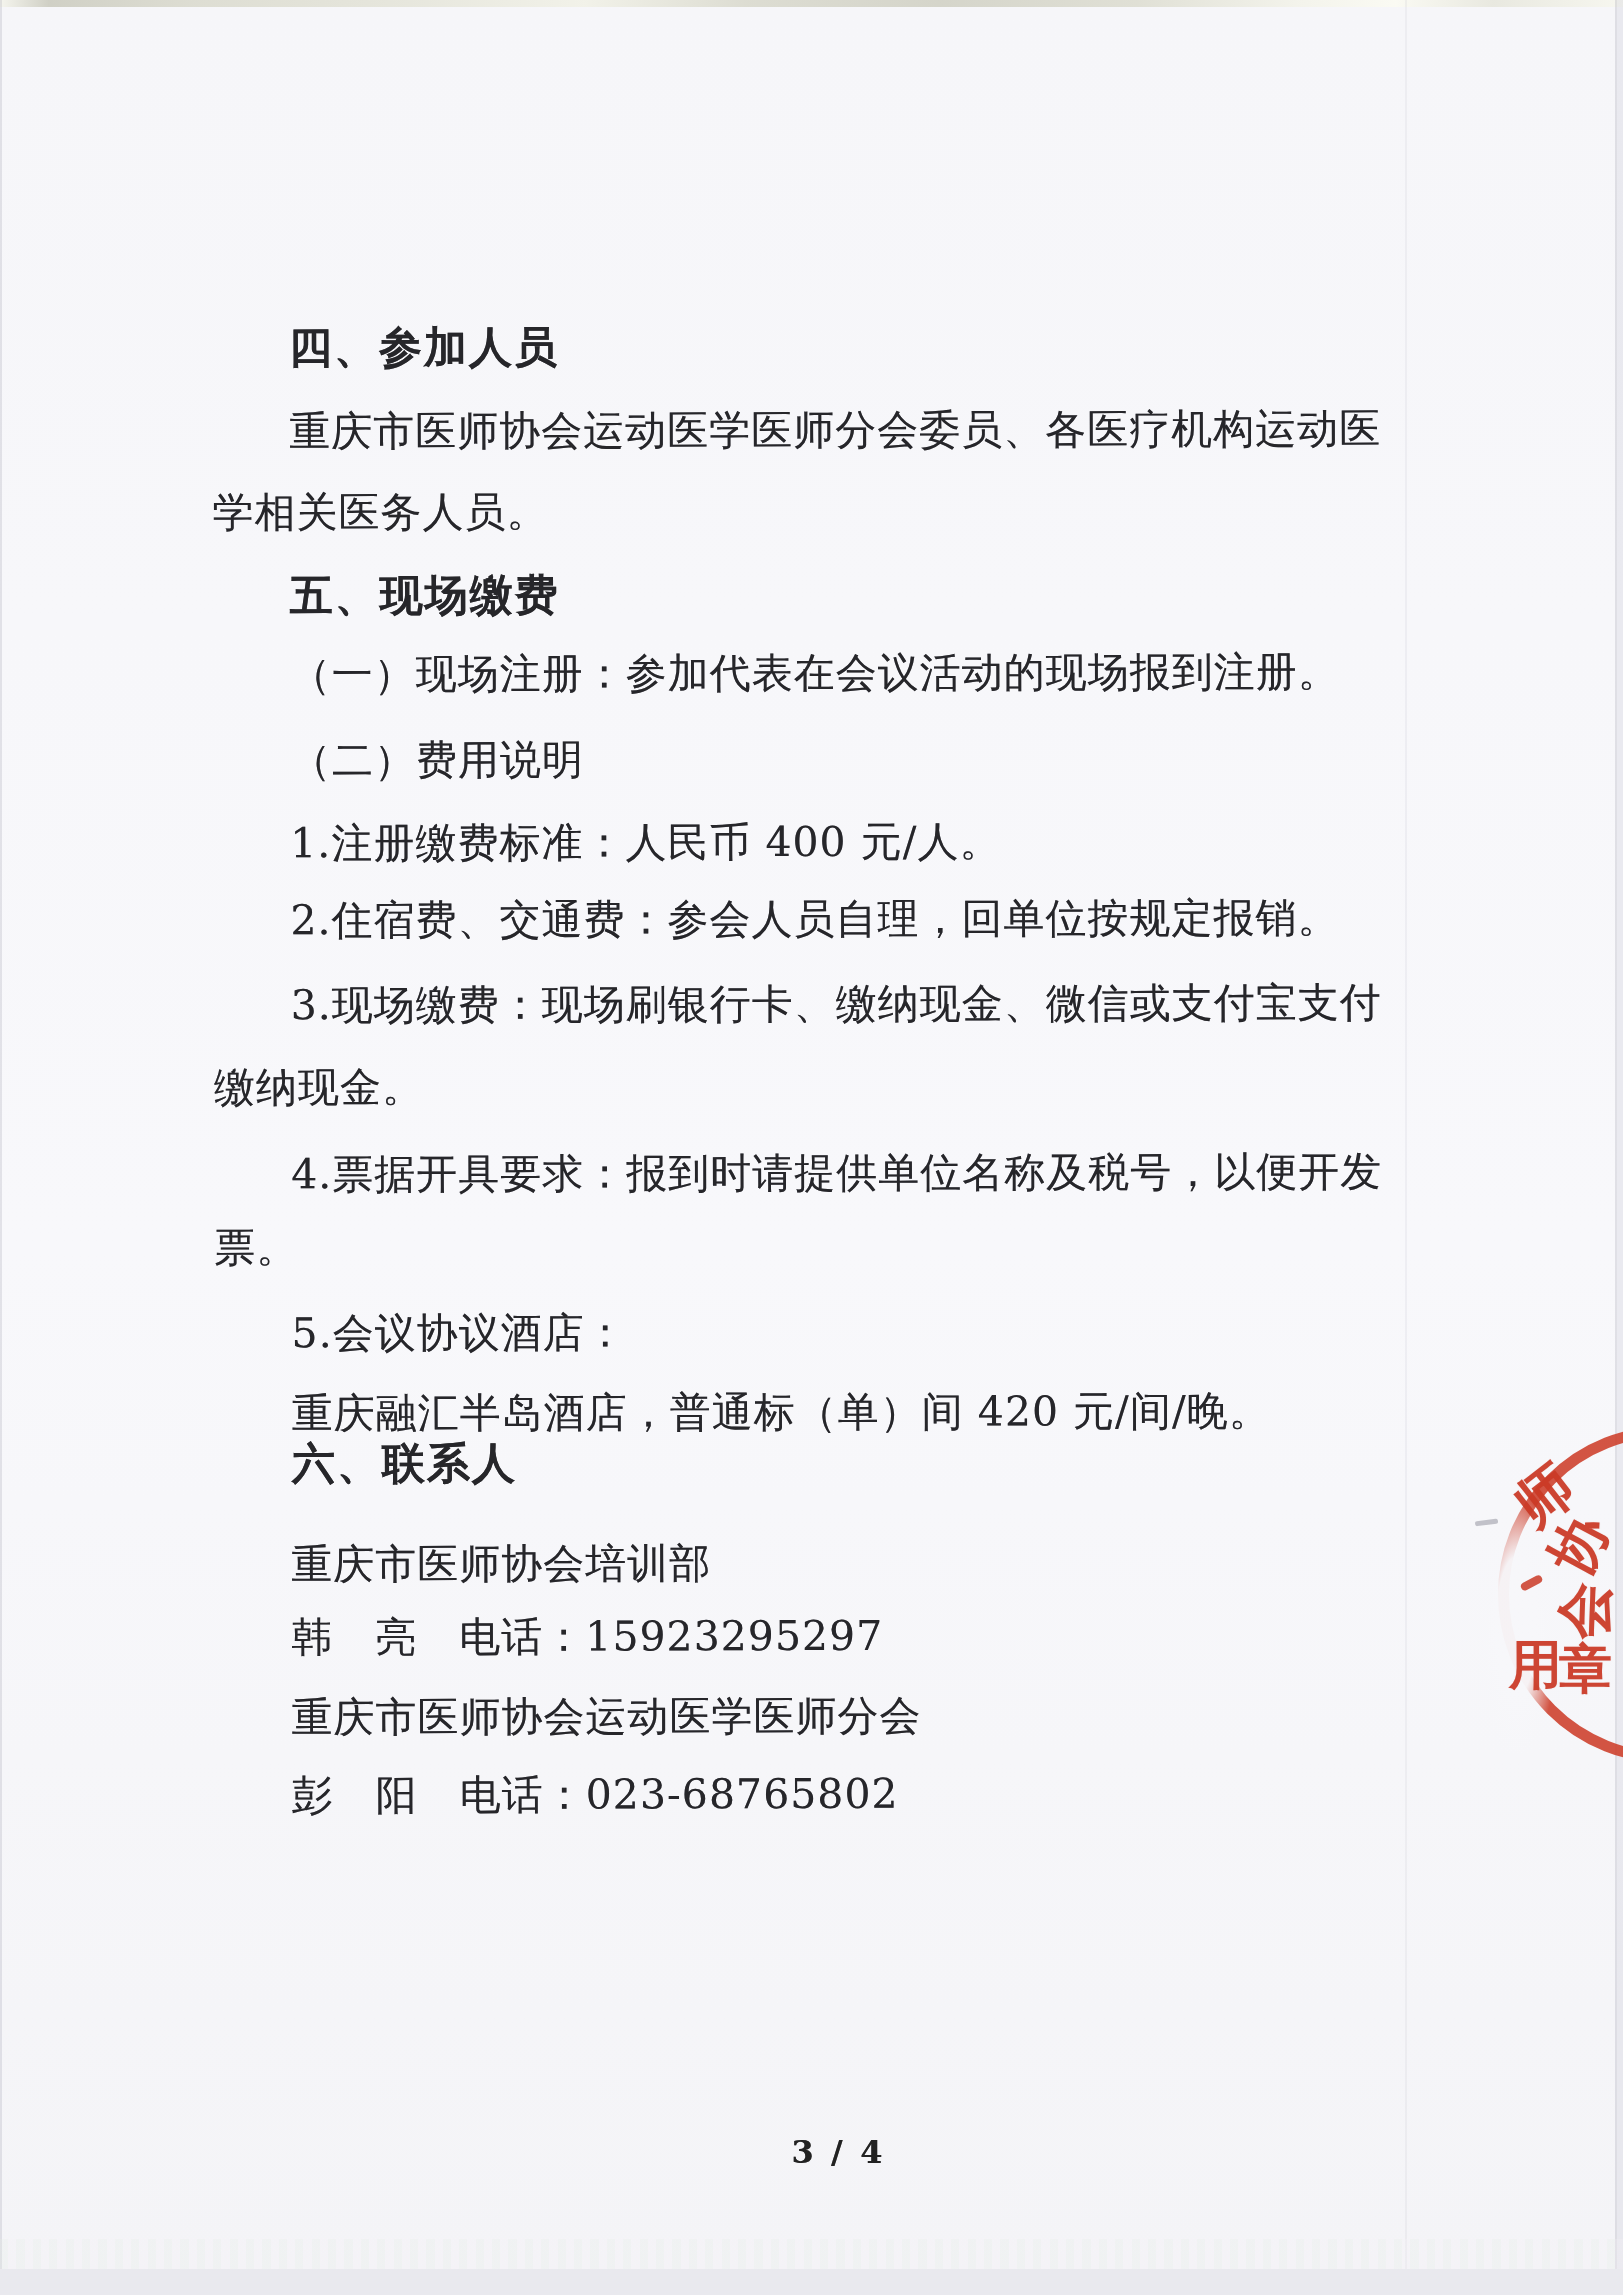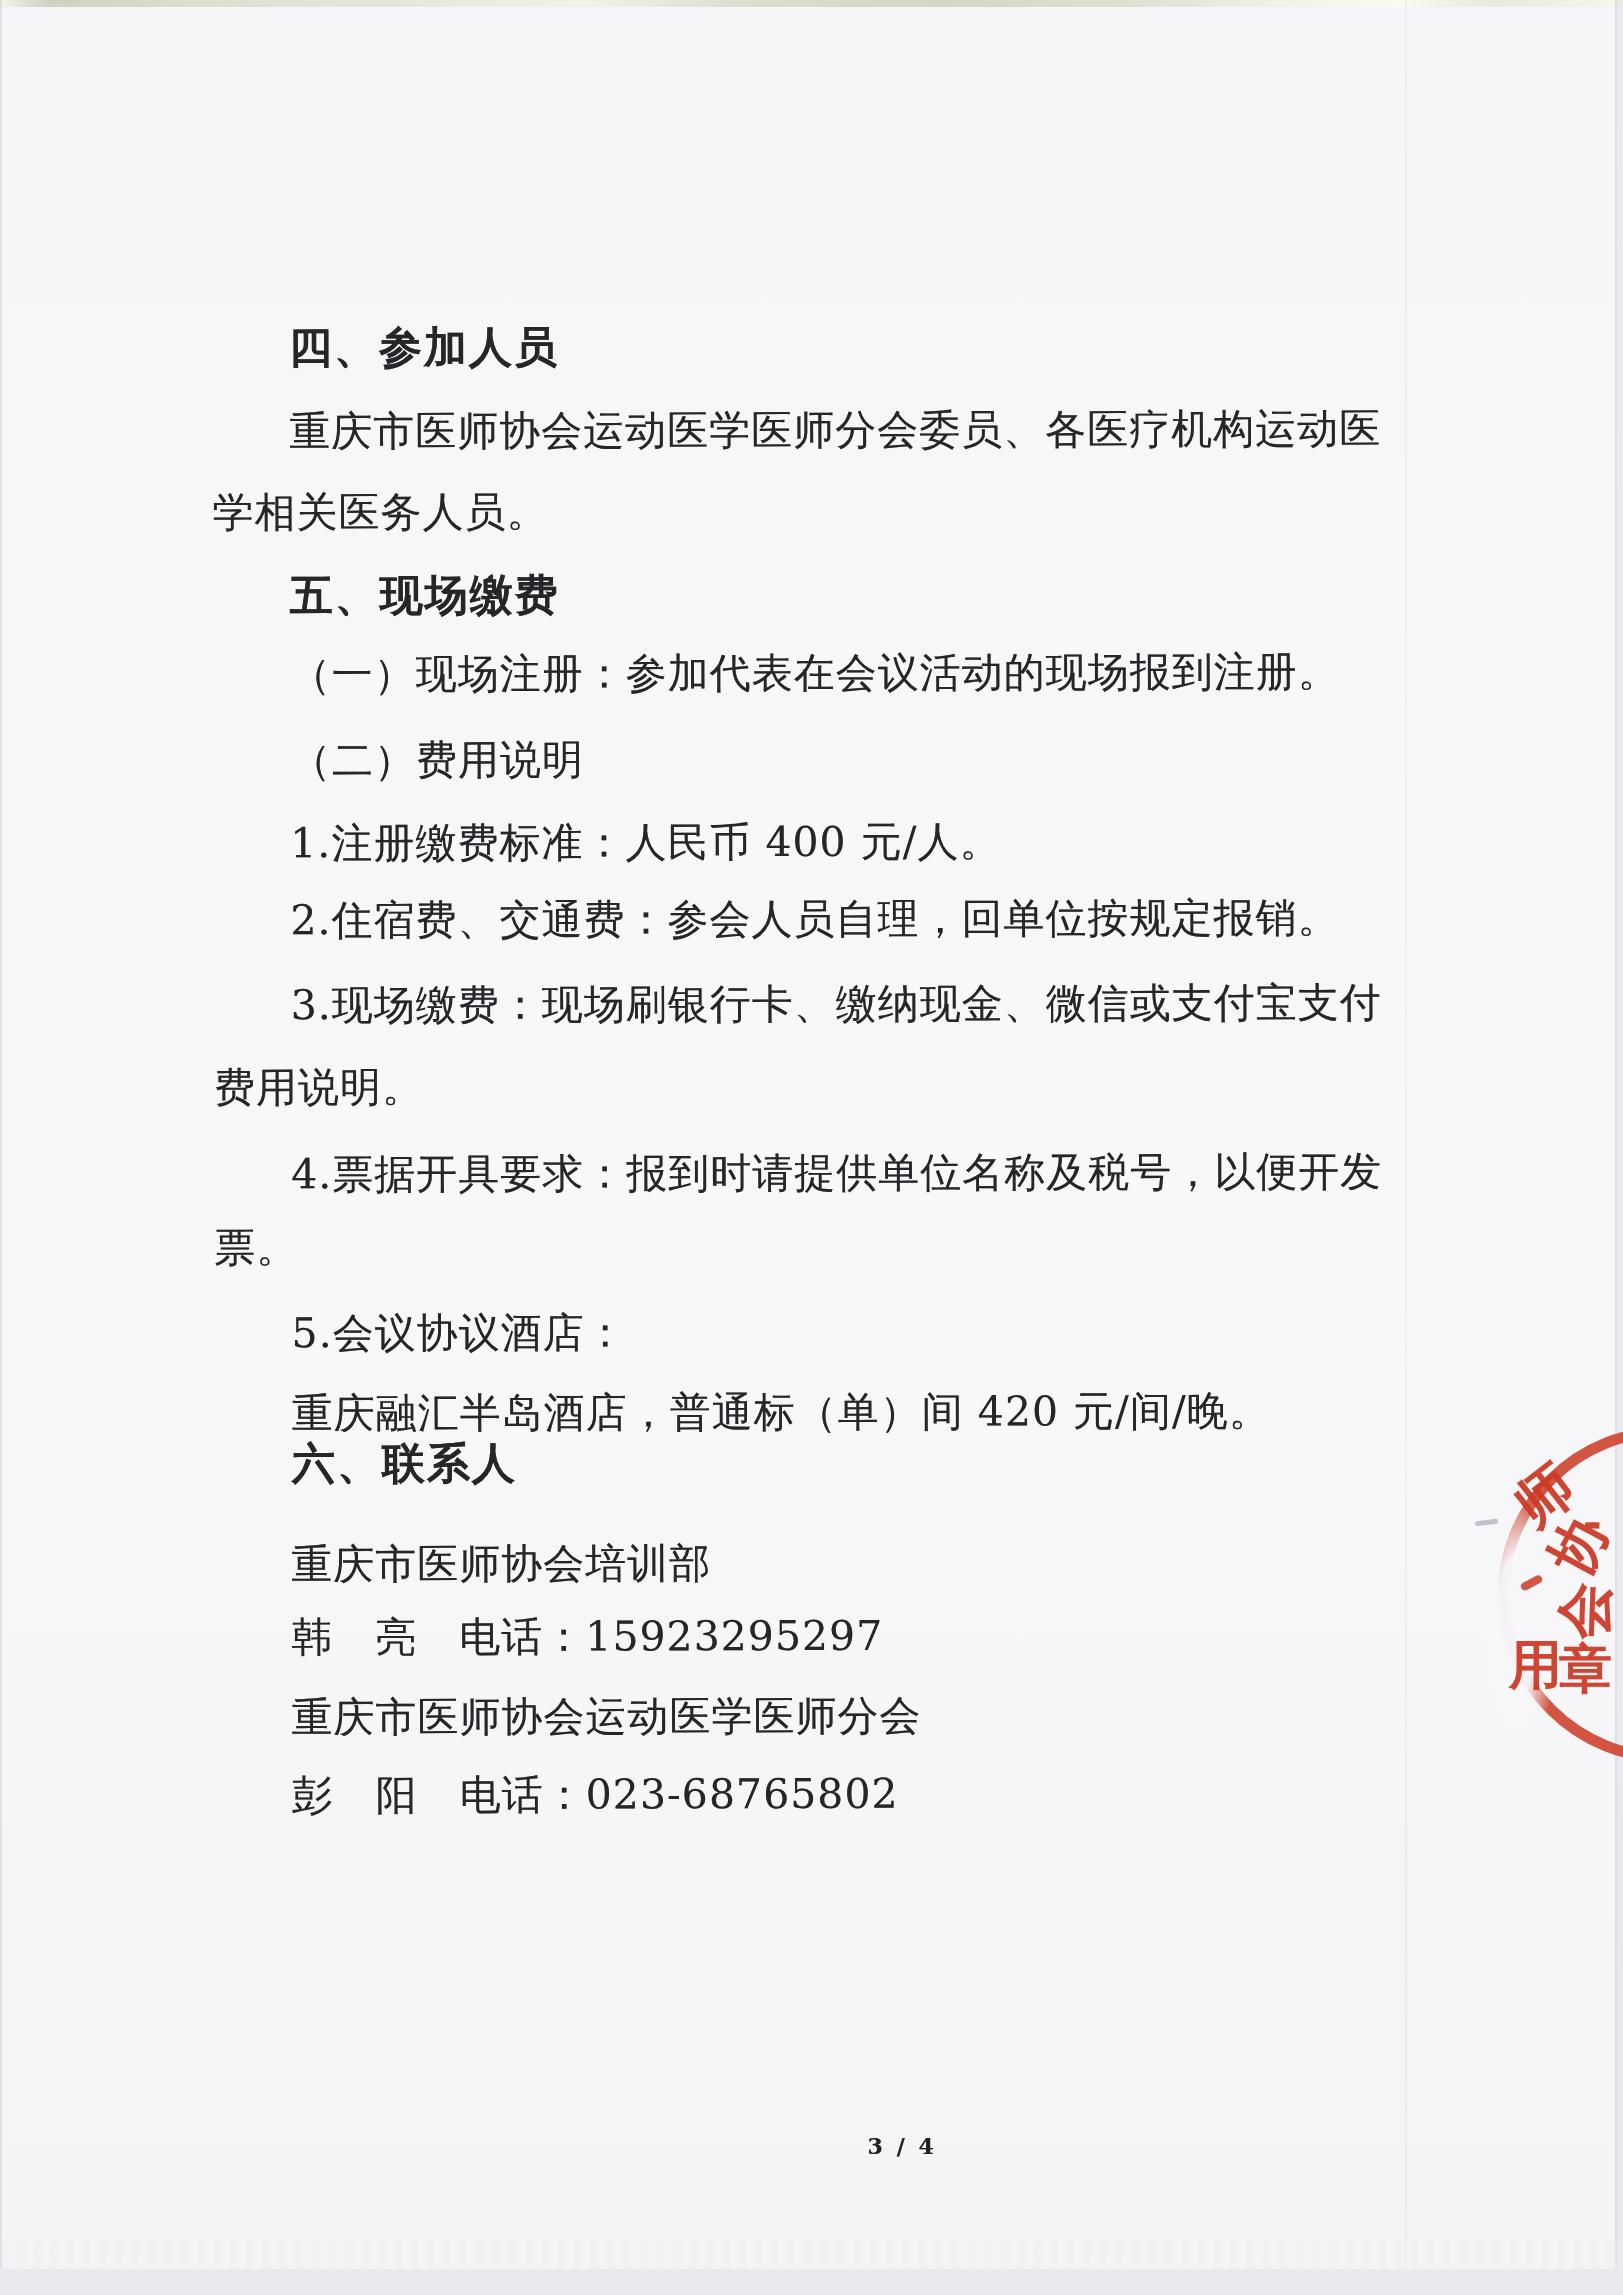--- a/index.html
+++ b/index.html
@@ -100,7 +100,7 @@
     <div class="line" style="left:291px;top:818px">1.注册缴费标准：人民币 400 元/人。</div>
     <div class="line" style="left:291px;top:895px">2.住宿费、交通费：参会人员自理，回单位按规定报销。</div>
     <div class="line" style="left:291px;top:980px">3.现场缴费：现场刷银行卡、缴纳现金、微信或支付宝支付</div>
-    <div class="line" style="left:214px;top:1062px">费用说明。</div>
+    <div class="line" style="left:214px;top:1062px">缴纳现金。</div>
     <div class="line" style="left:291px;top:1149px">4.票据开具要求：报到时请提供单位名称及税号，以便开发</div>
     <div class="line" style="left:214px;top:1222px">票。</div>
     <div class="line" style="left:291px;top:1308px">5.会议协议酒店：</div>

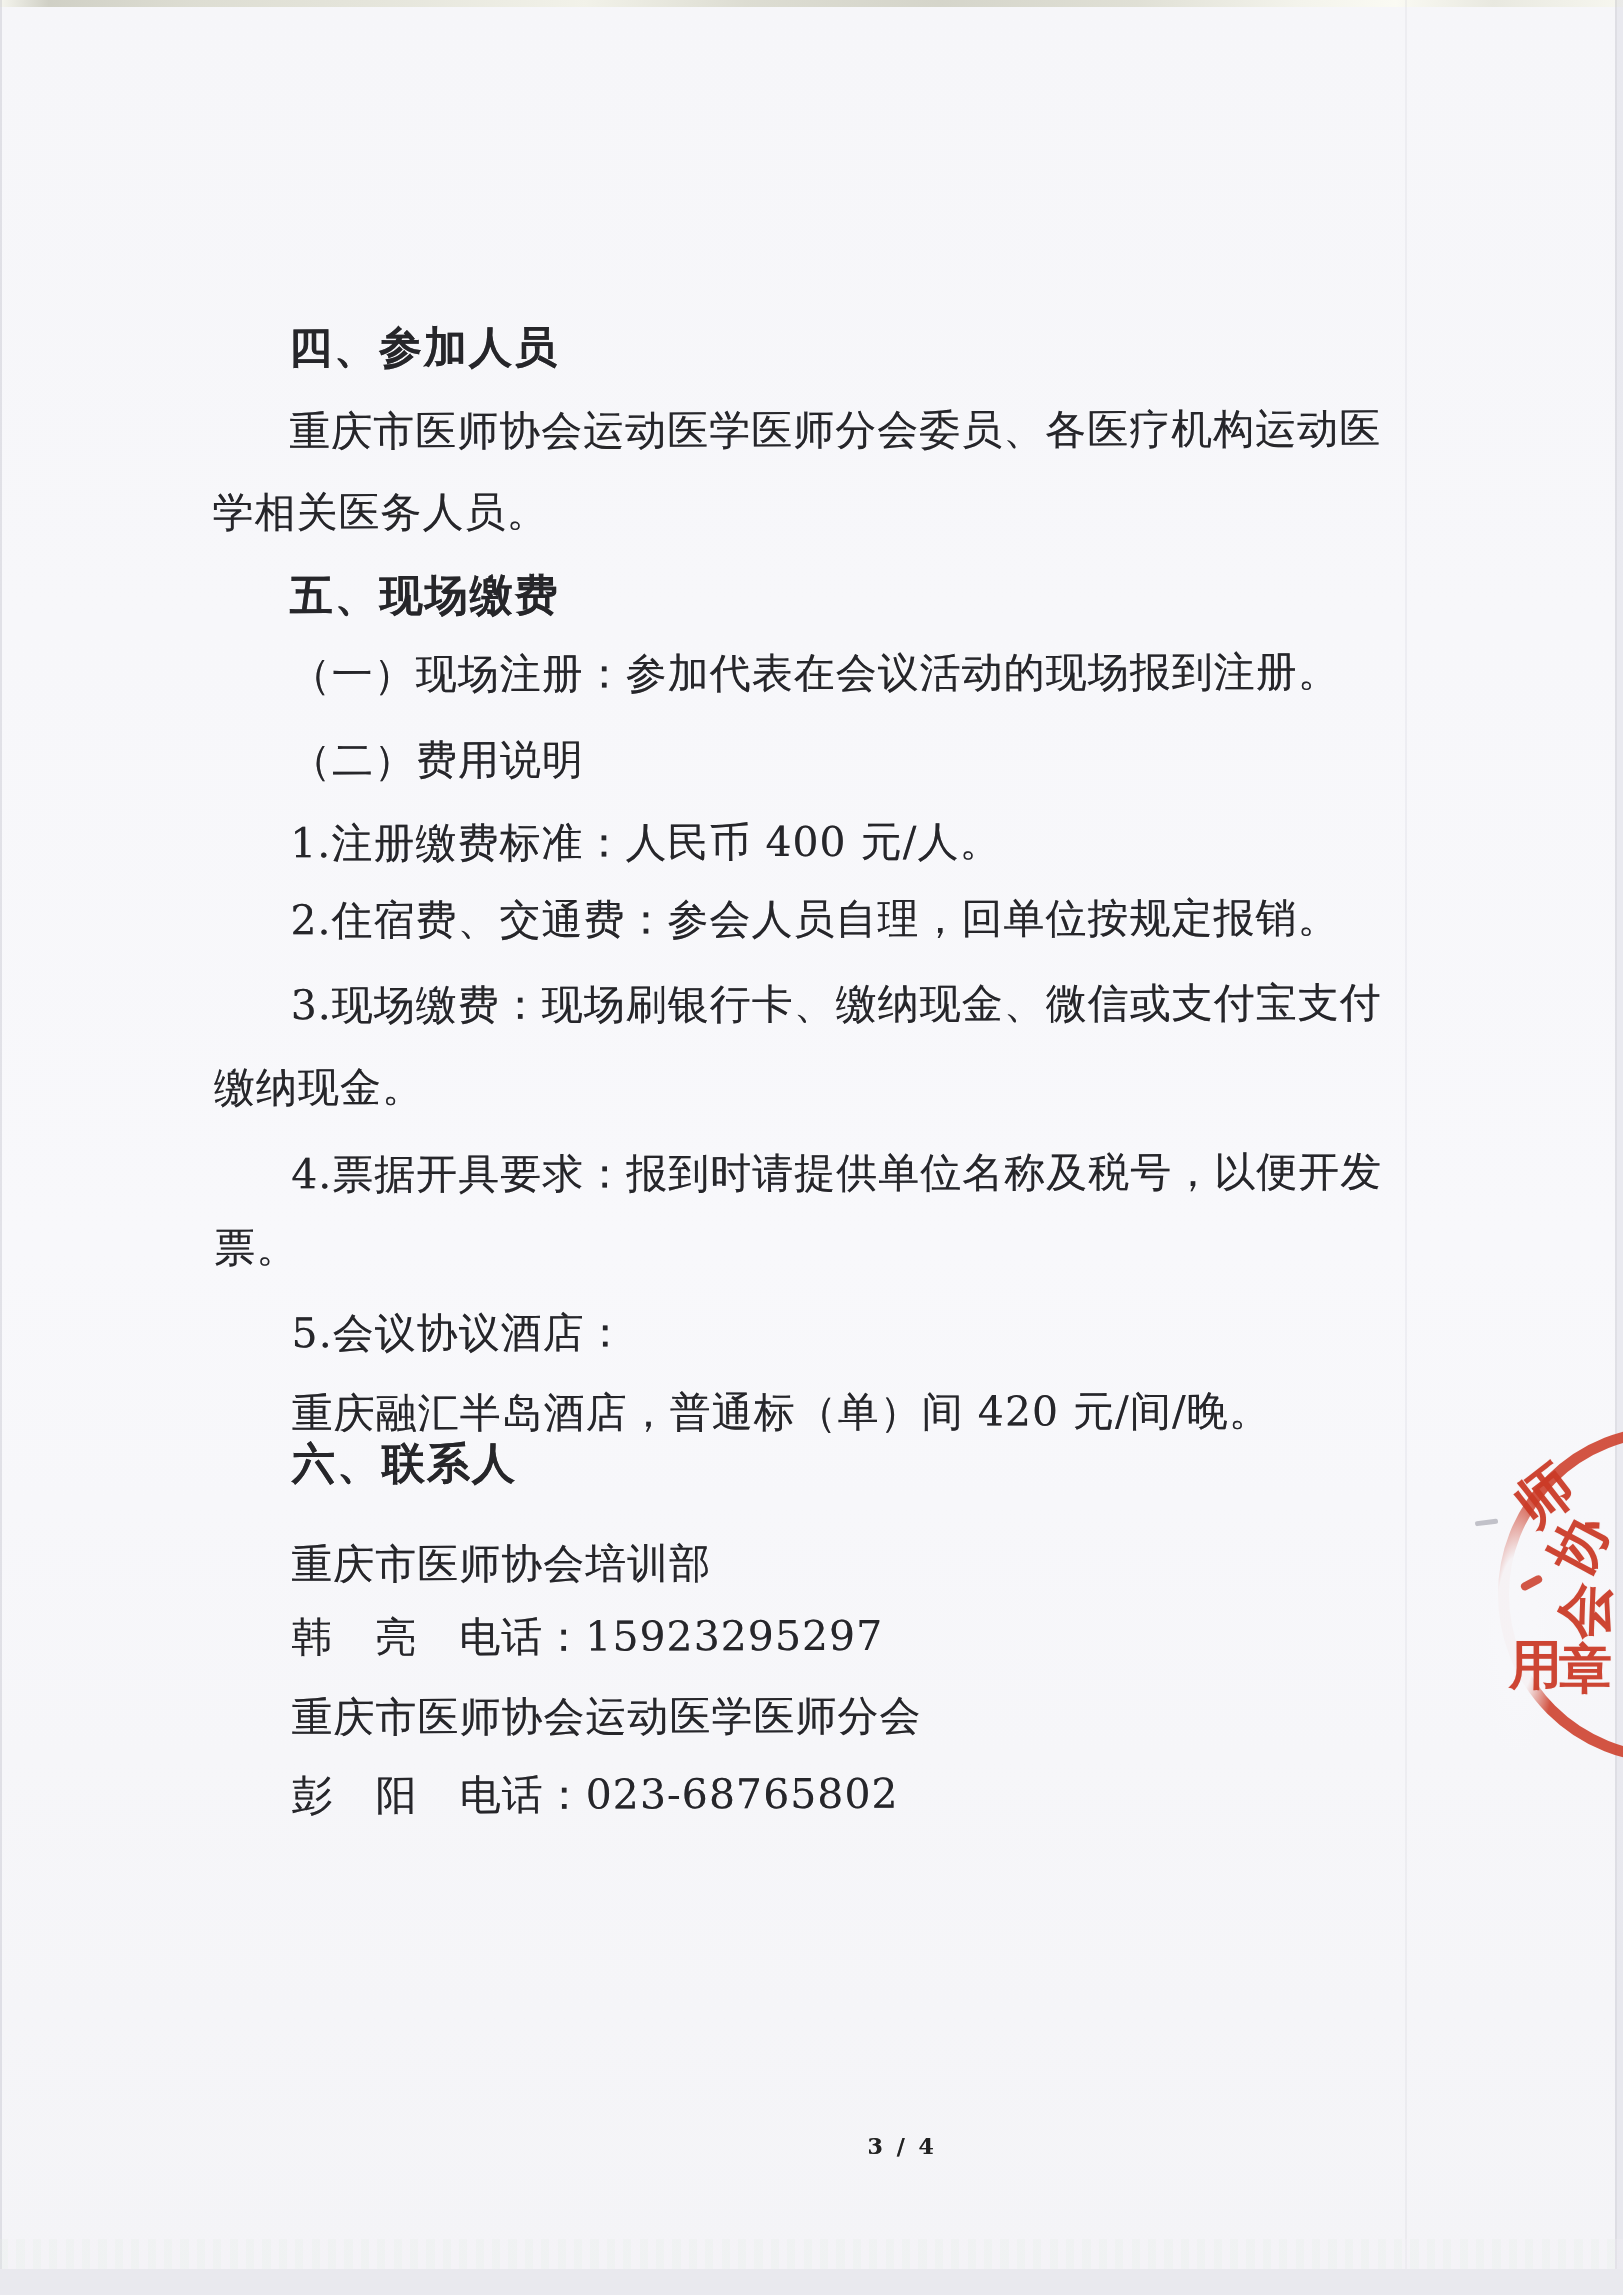--- a/index.html
+++ b/index.html
@@ -43,8 +43,8 @@
     text-shadow:0 0 0.5px rgba(0,0,0,.6);
   }
   .page-num{
-    position:absolute;left:814px;top:2133px;width:123px;text-align:right;
-    font-size:22px;font-weight:700;letter-spacing:3.1px;color:#222;
+    position:absolute;left:777px;top:2133px;width:123px;text-align:center;
+    font-size:32px;font-weight:700;letter-spacing:3.1px;color:#222;
     font-family:"DejaVu Serif","Liberation Serif",serif;
     text-shadow:0 0 0.5px rgba(0,0,0,.5);
   }

